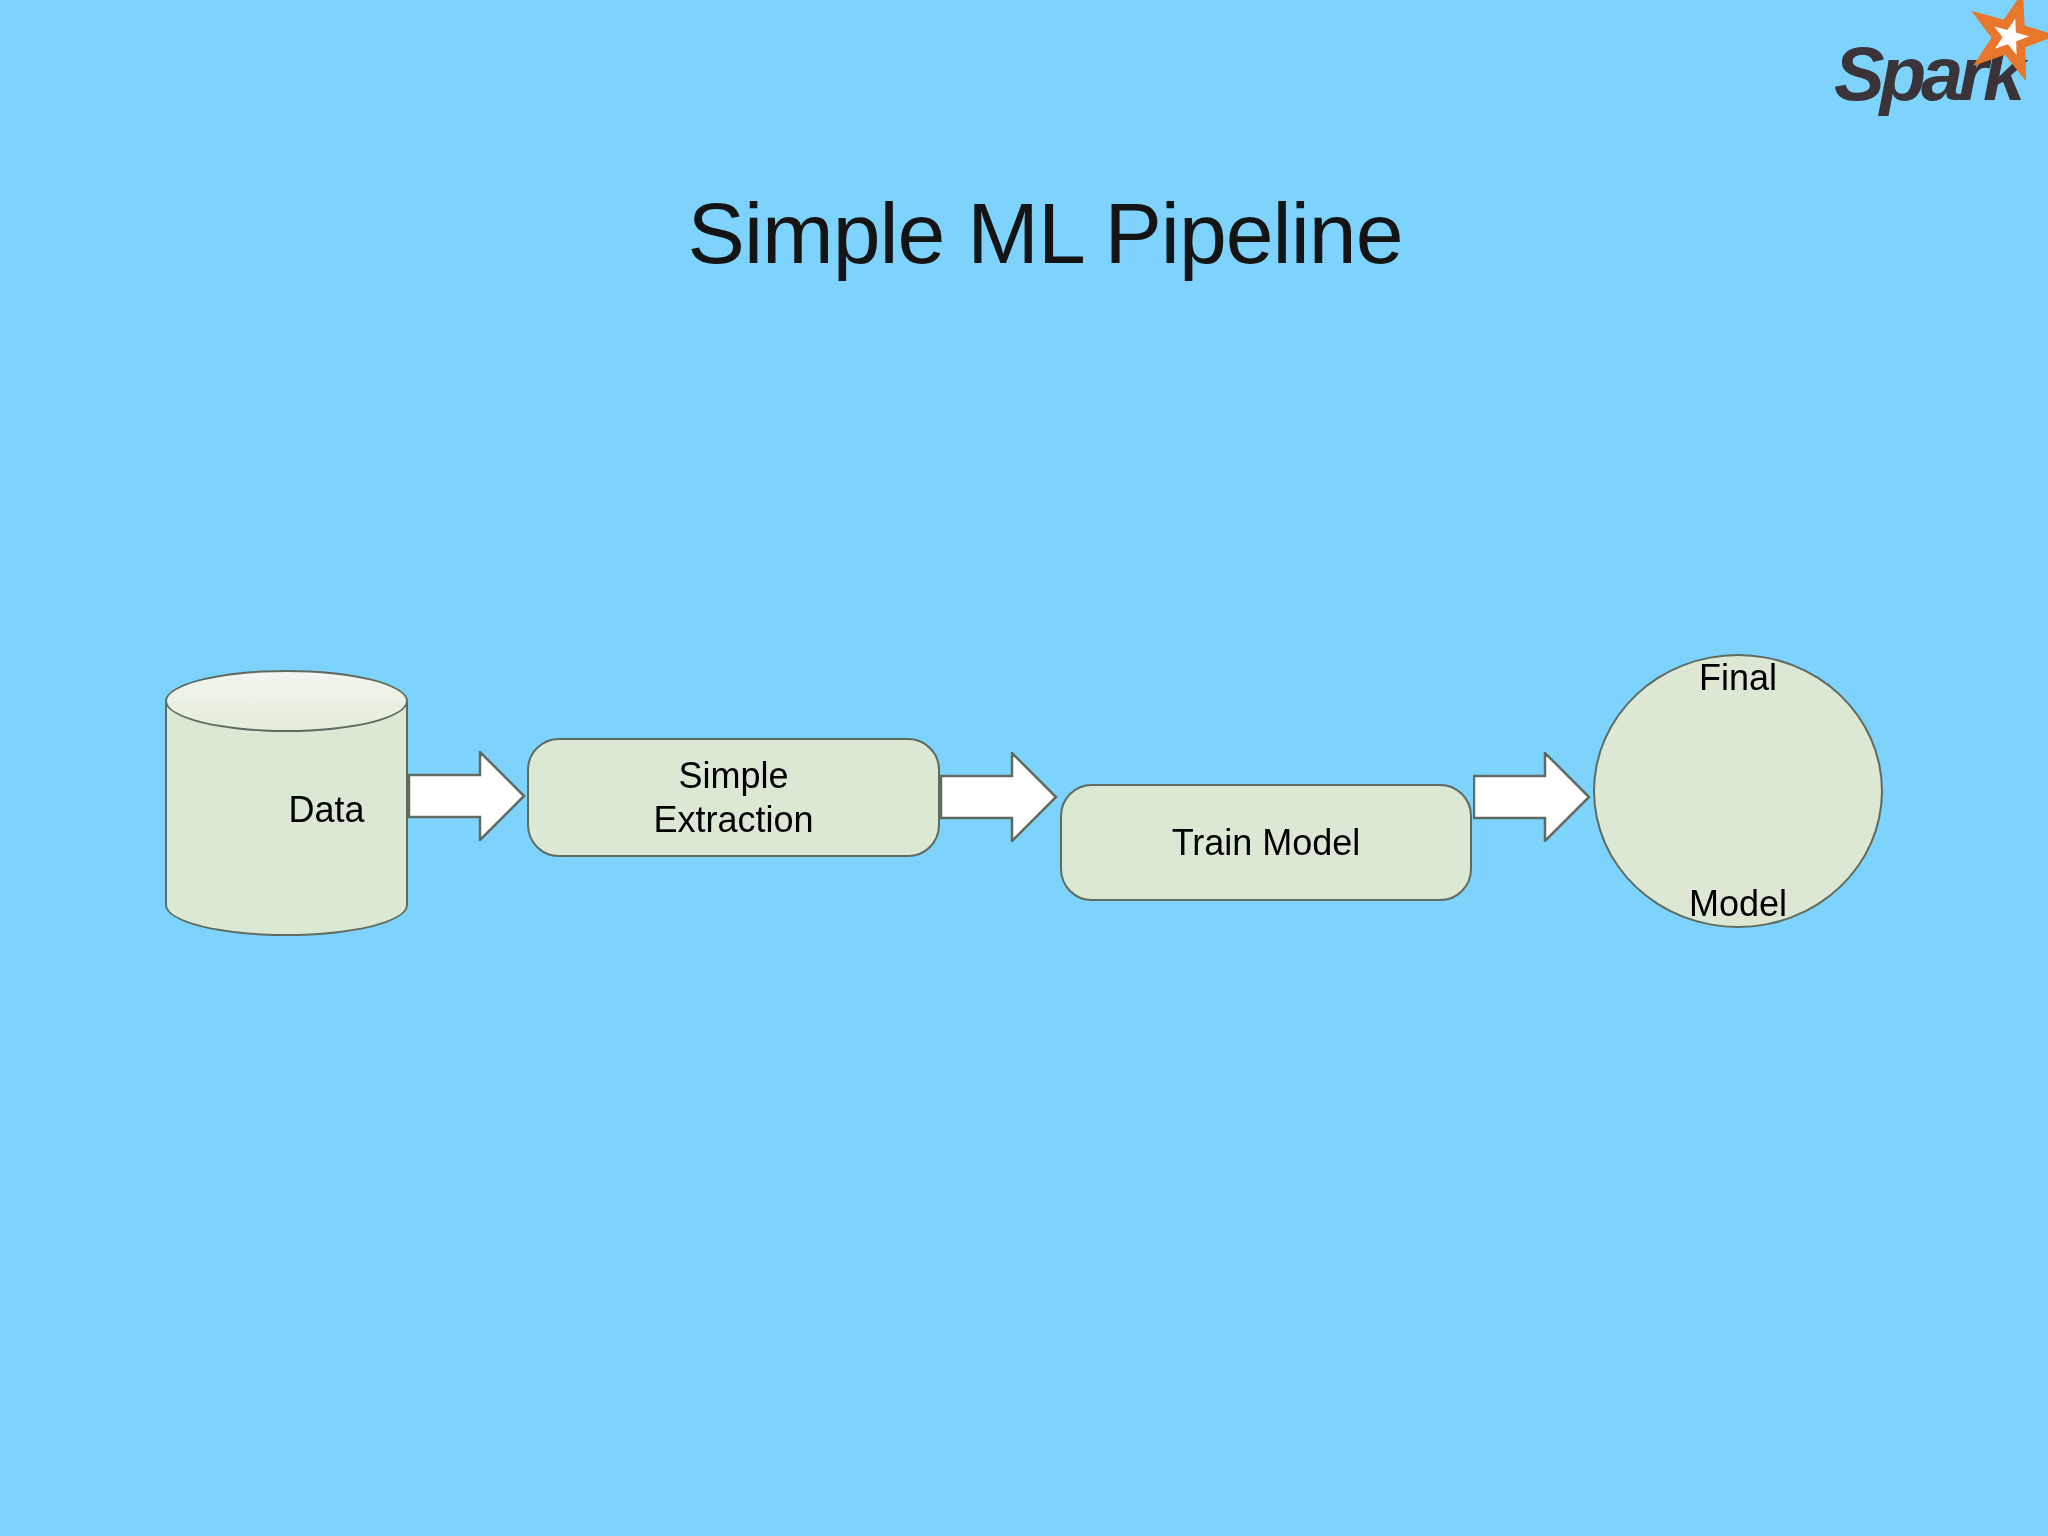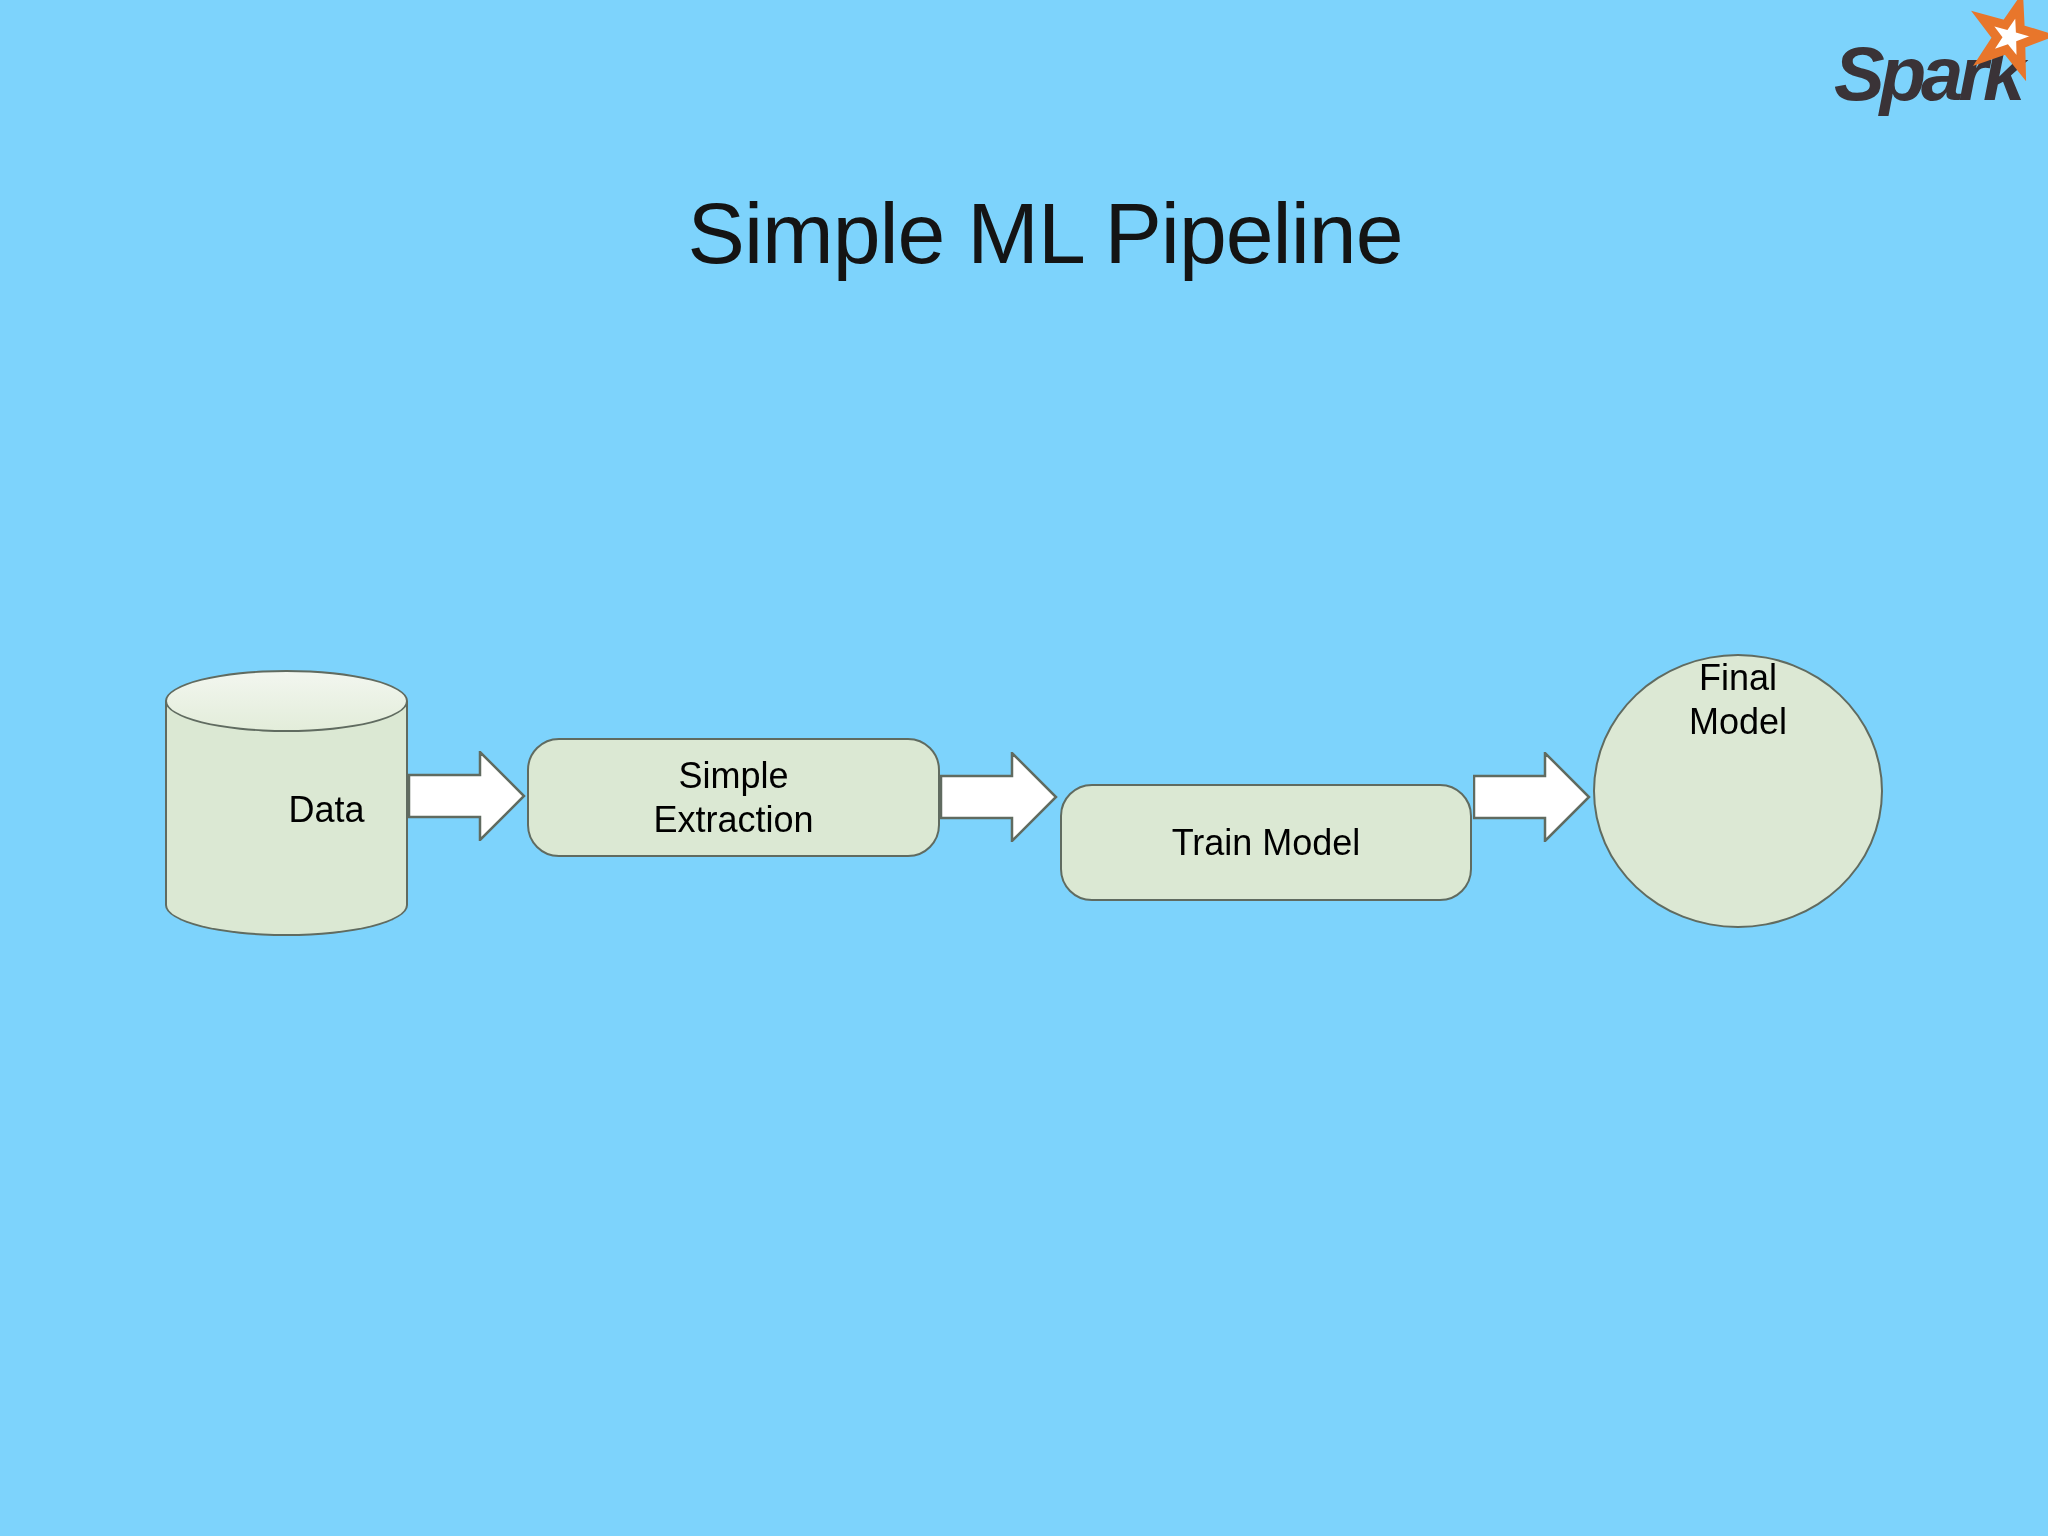--- a/index.html
+++ b/index.html
@@ -57,7 +57,7 @@
     position:absolute;left:1593px;top:654px;width:290px;height:274px;
     box-sizing:border-box;
     background:#dce8d4;border:2.5px solid #606b60;border-radius:50%;
-    display:flex;flex-direction:column;align-items:center;justify-content:flex-start;
+    display:flex;flex-direction:column;align-items:center;justify-content:space-between;
     font-size:36px;line-height:44px;color:#000;text-align:center;
   }
   .arrow{position:absolute;width:118px;height:90px;}

